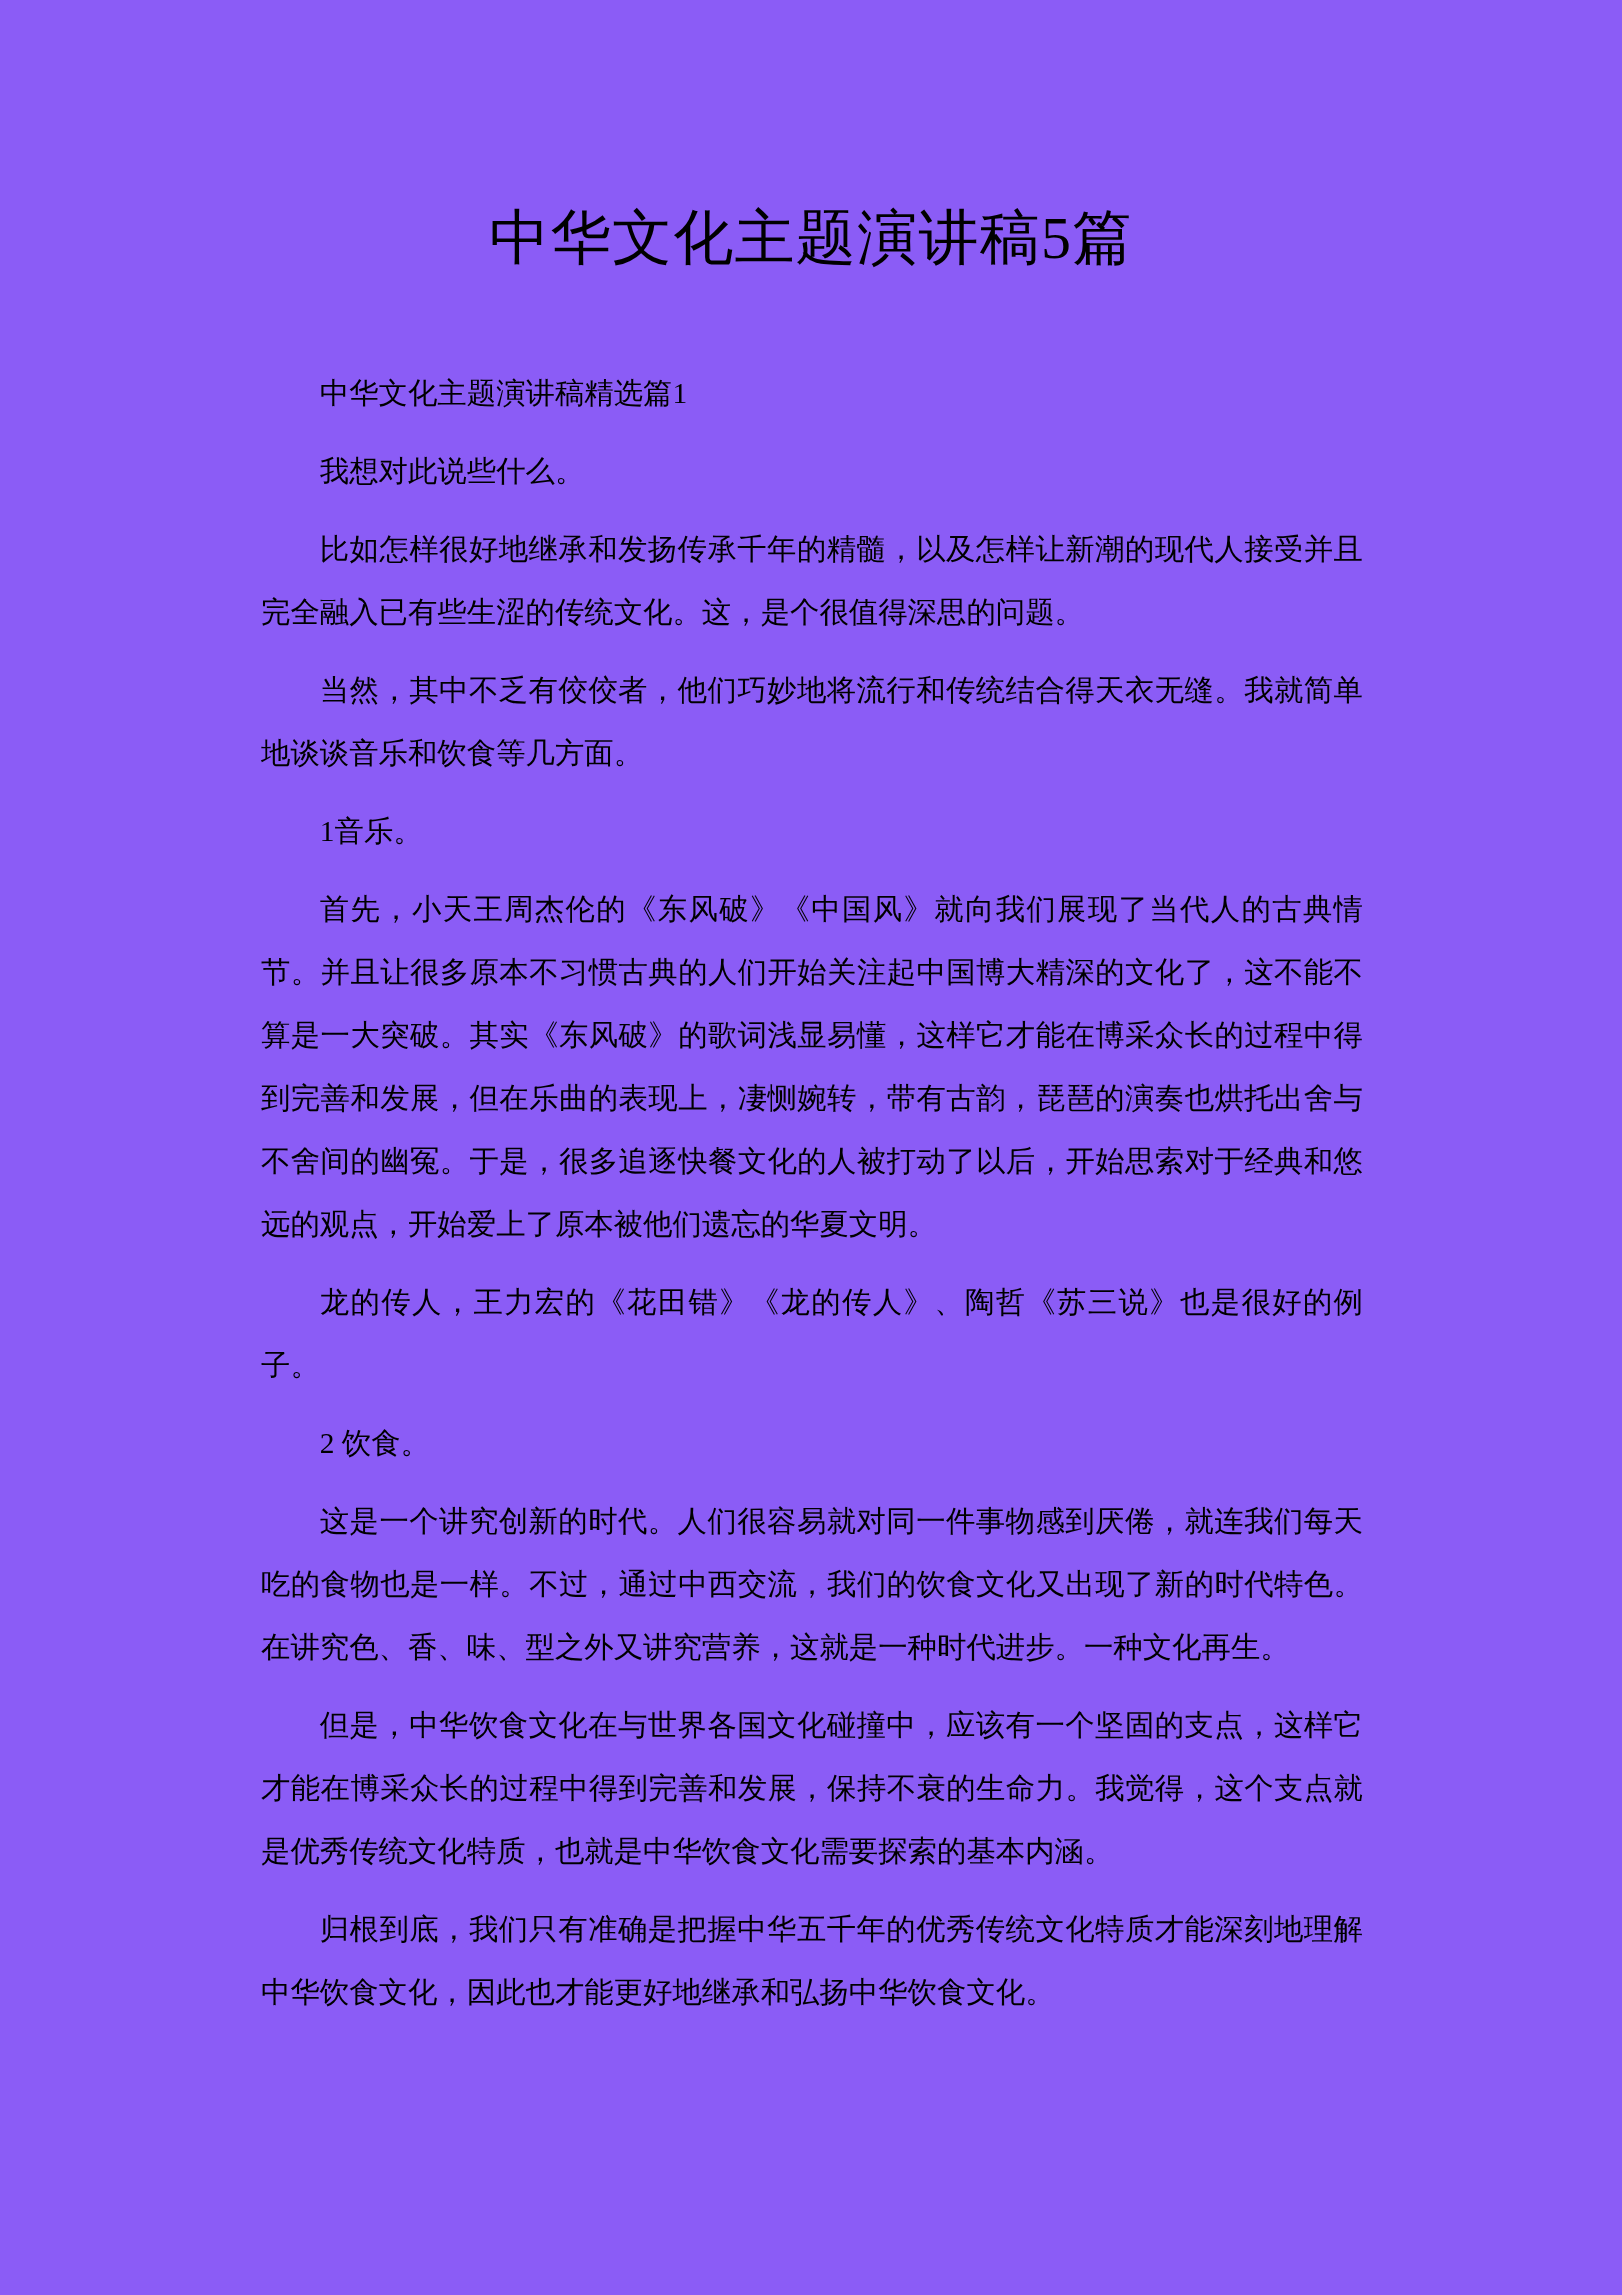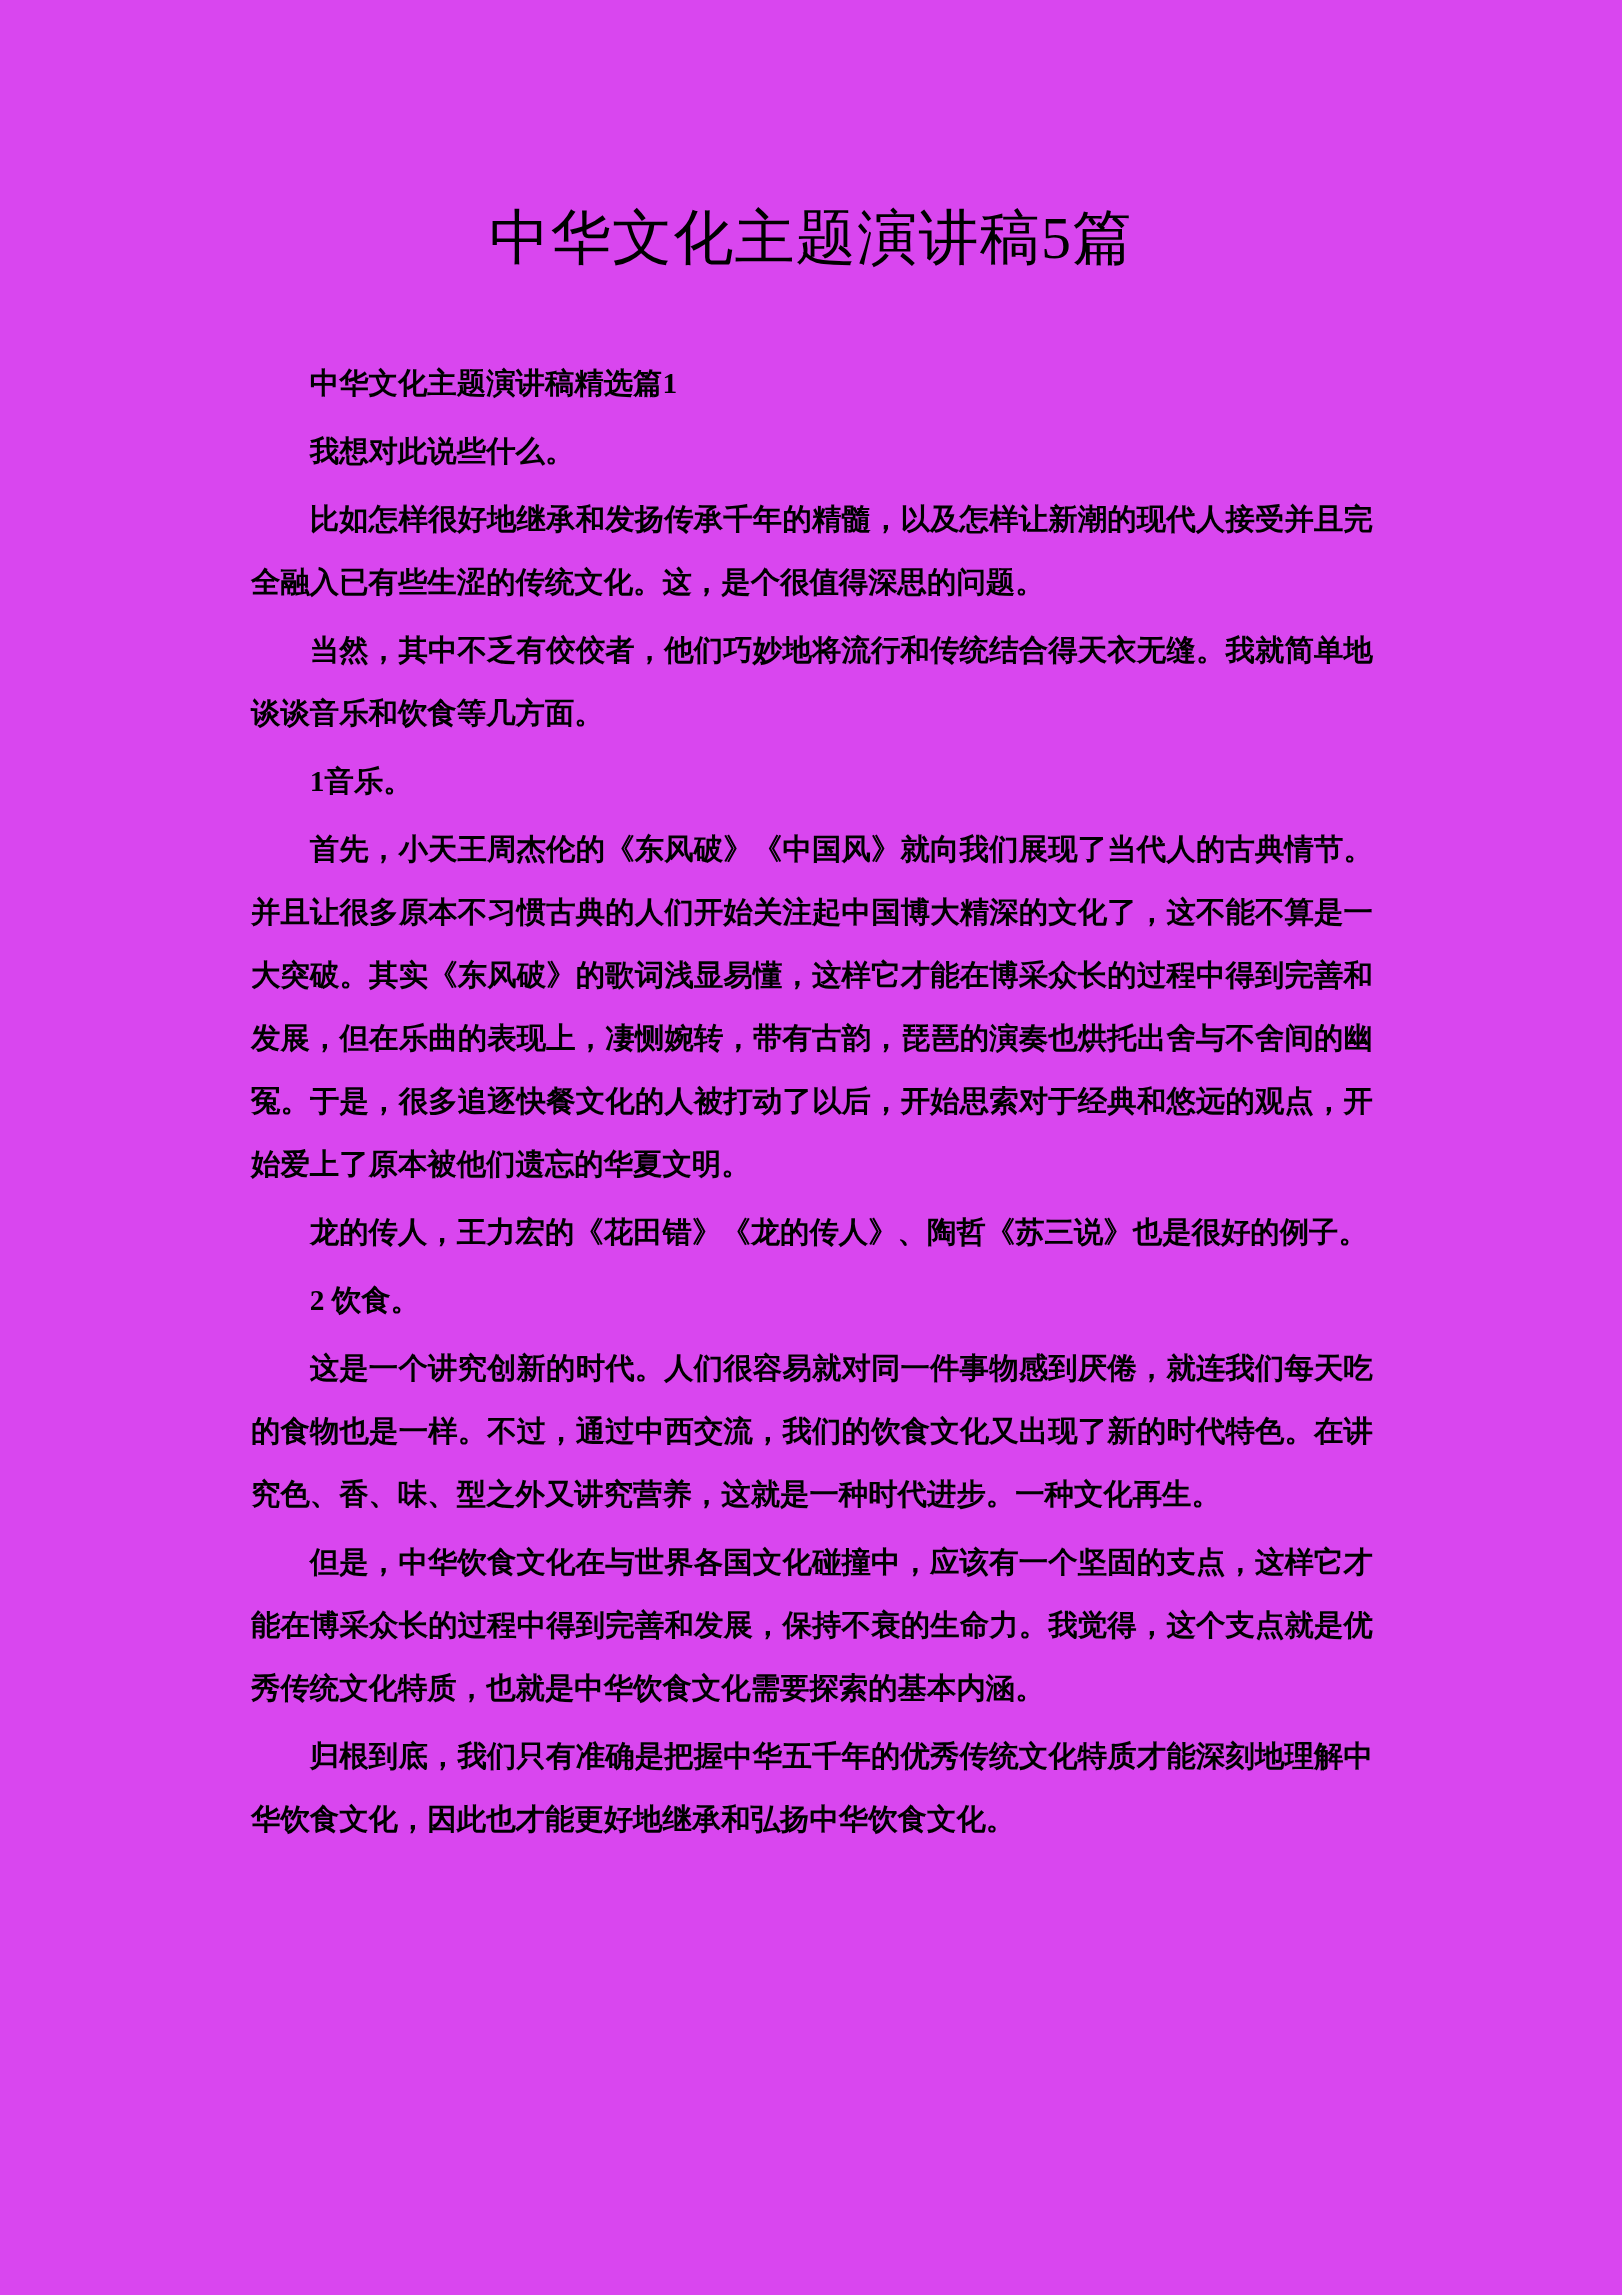--- a/index.html
+++ b/index.html
@@ -21,7 +21,7 @@
       top: 0;
       width: 1623px;
       height: 2295px;
-      background: #d946ef;
+      background: #8b5cf6;
     }
     .title {
       position: absolute;

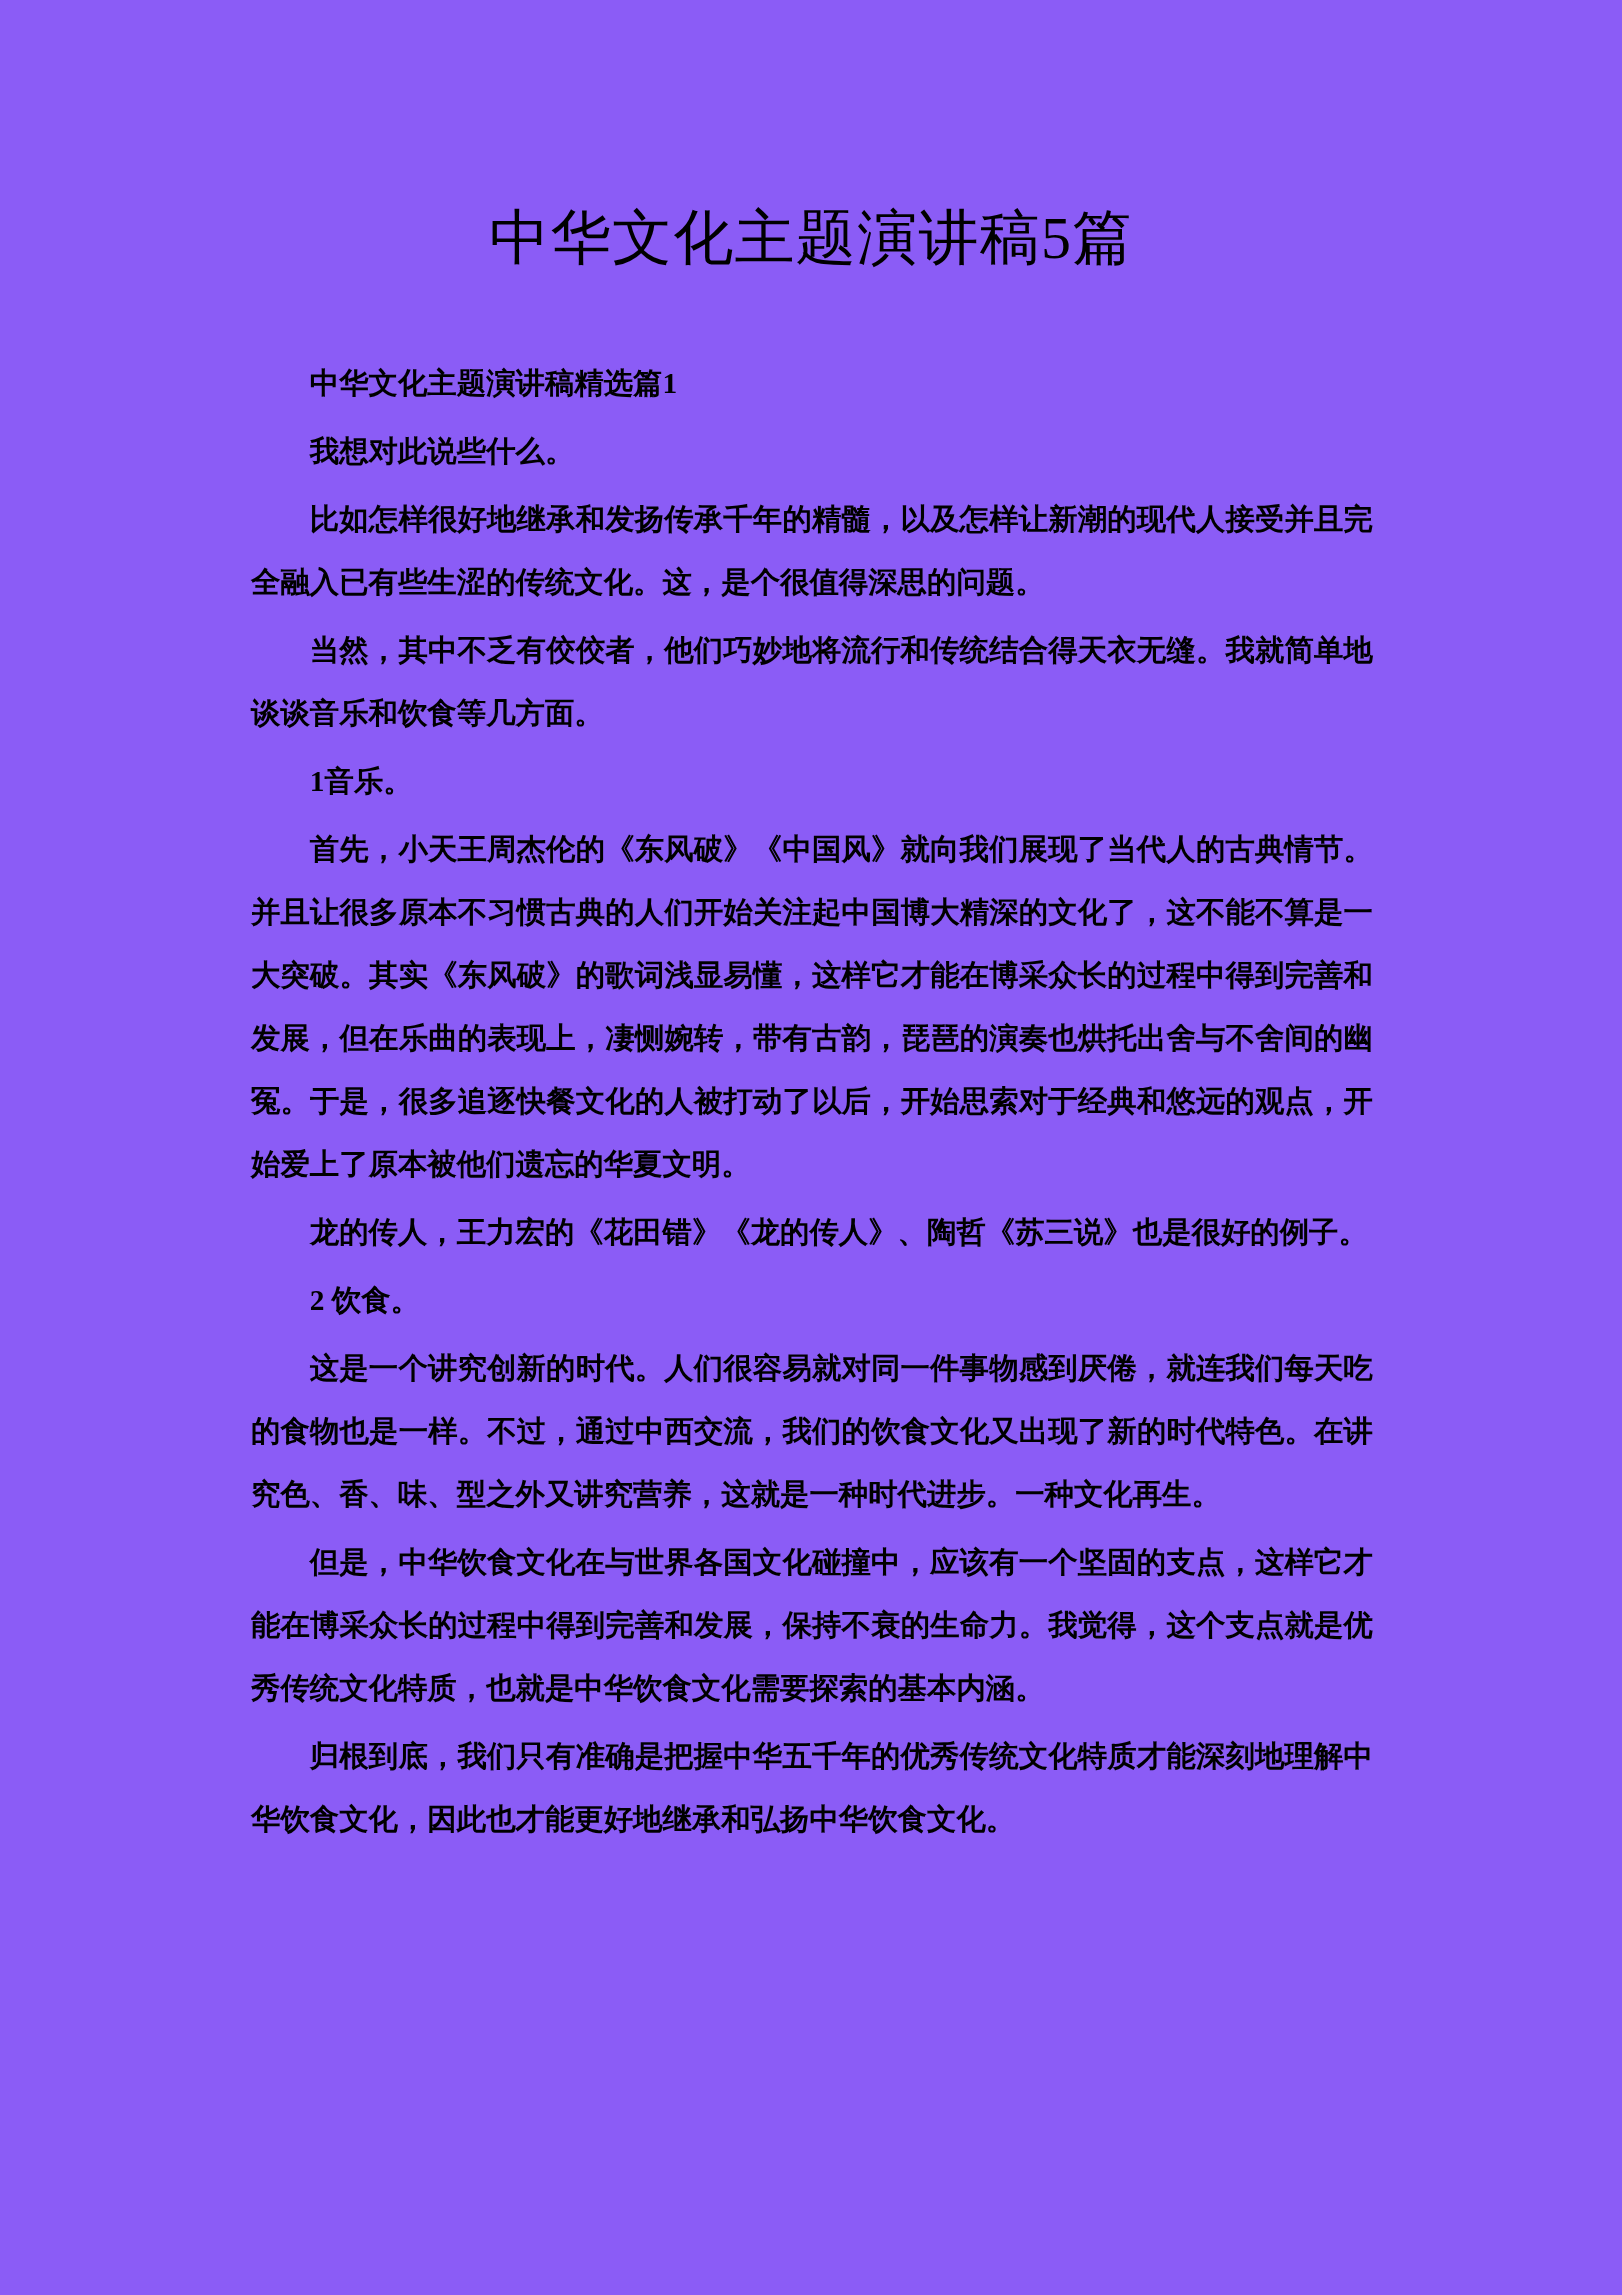--- a/index.html
+++ b/index.html
@@ -46,9 +46,8 @@
       text-justify: inter-character;
     }
     .body p {
-      margin: 5px;
+      margin: 15px;
       text-indent: 2em;
-      font-weight: bold;
     }
   </style>
 </head>

